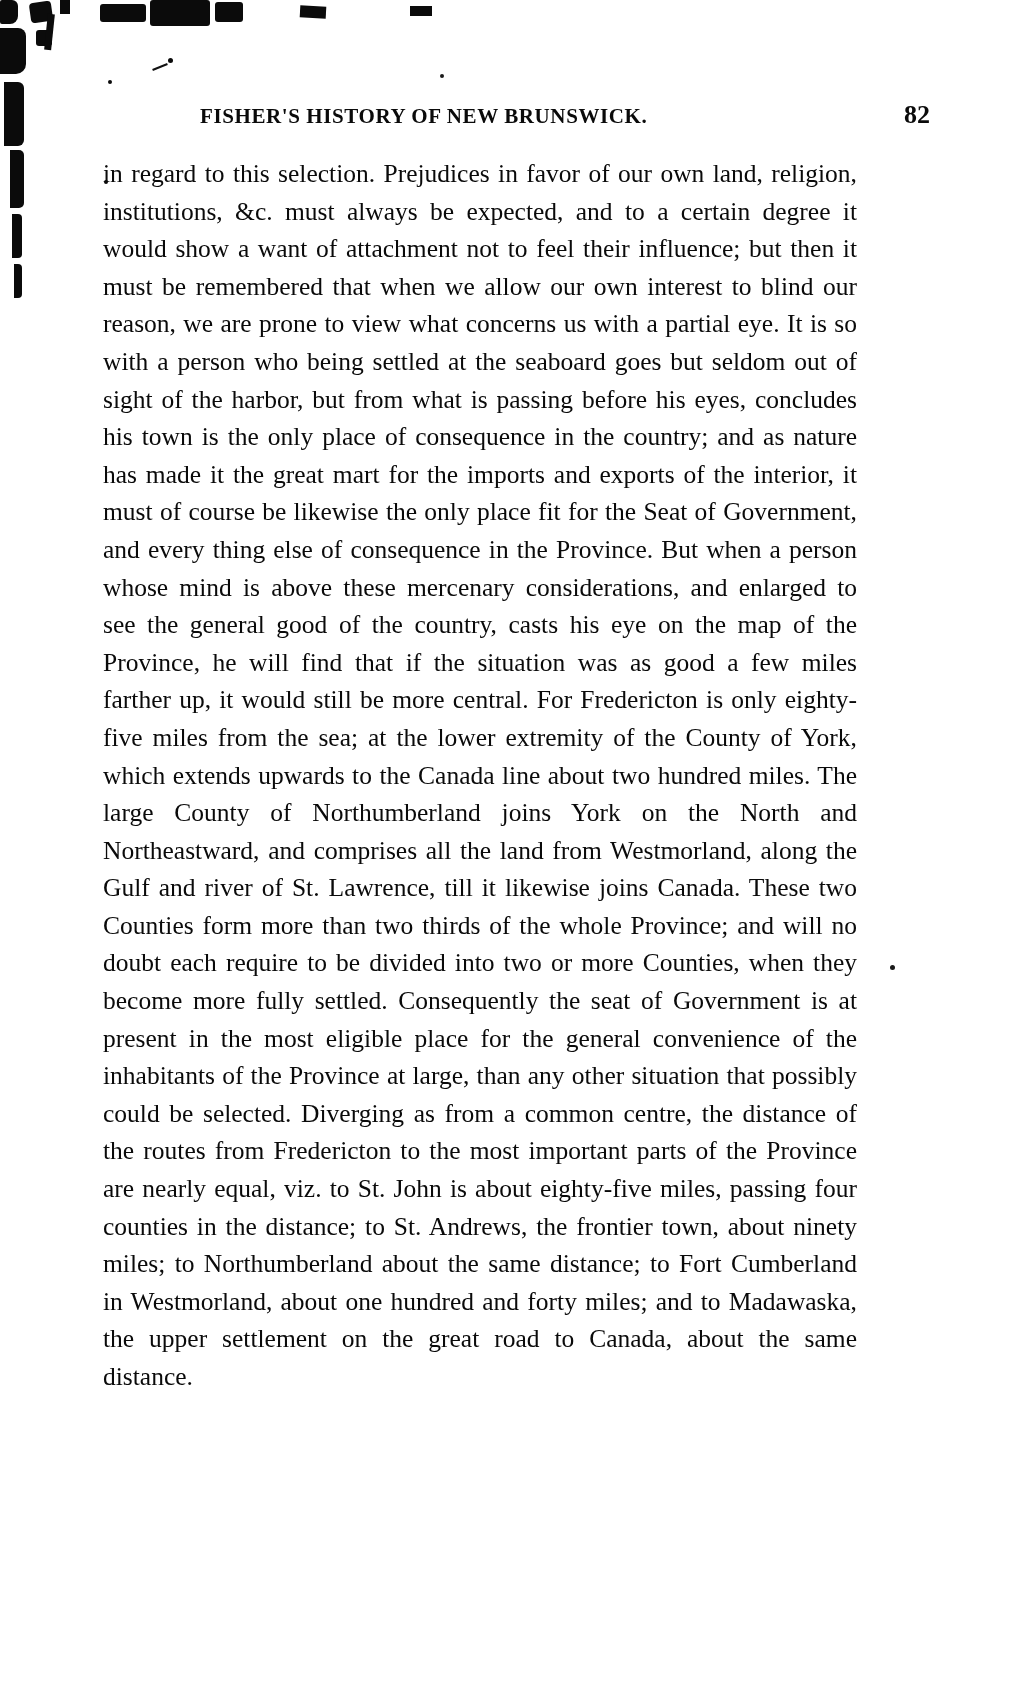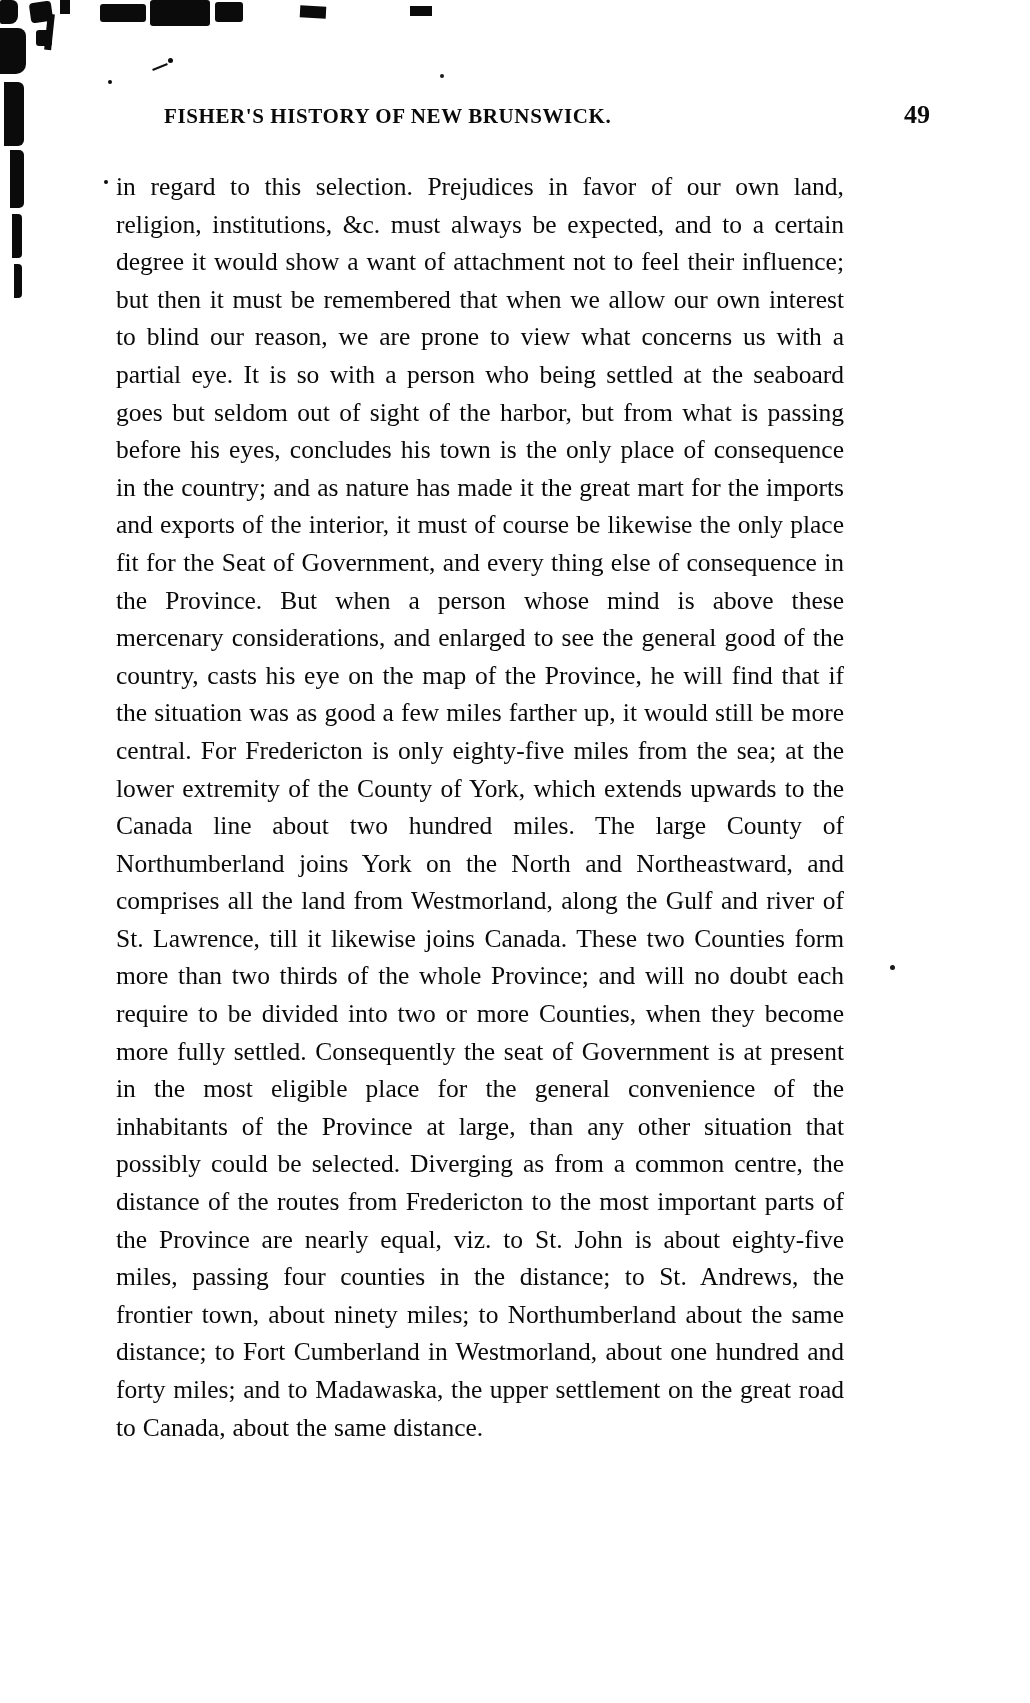--- a/index.html
+++ b/index.html
@@ -82,7 +82,7 @@
     font-size: 21px;
     letter-spacing: 0.6px;
     font-weight: 600;
-    margin-left: 64px;
+    margin-left: 100px;
   }
   .folio {
     font-size: 26px;

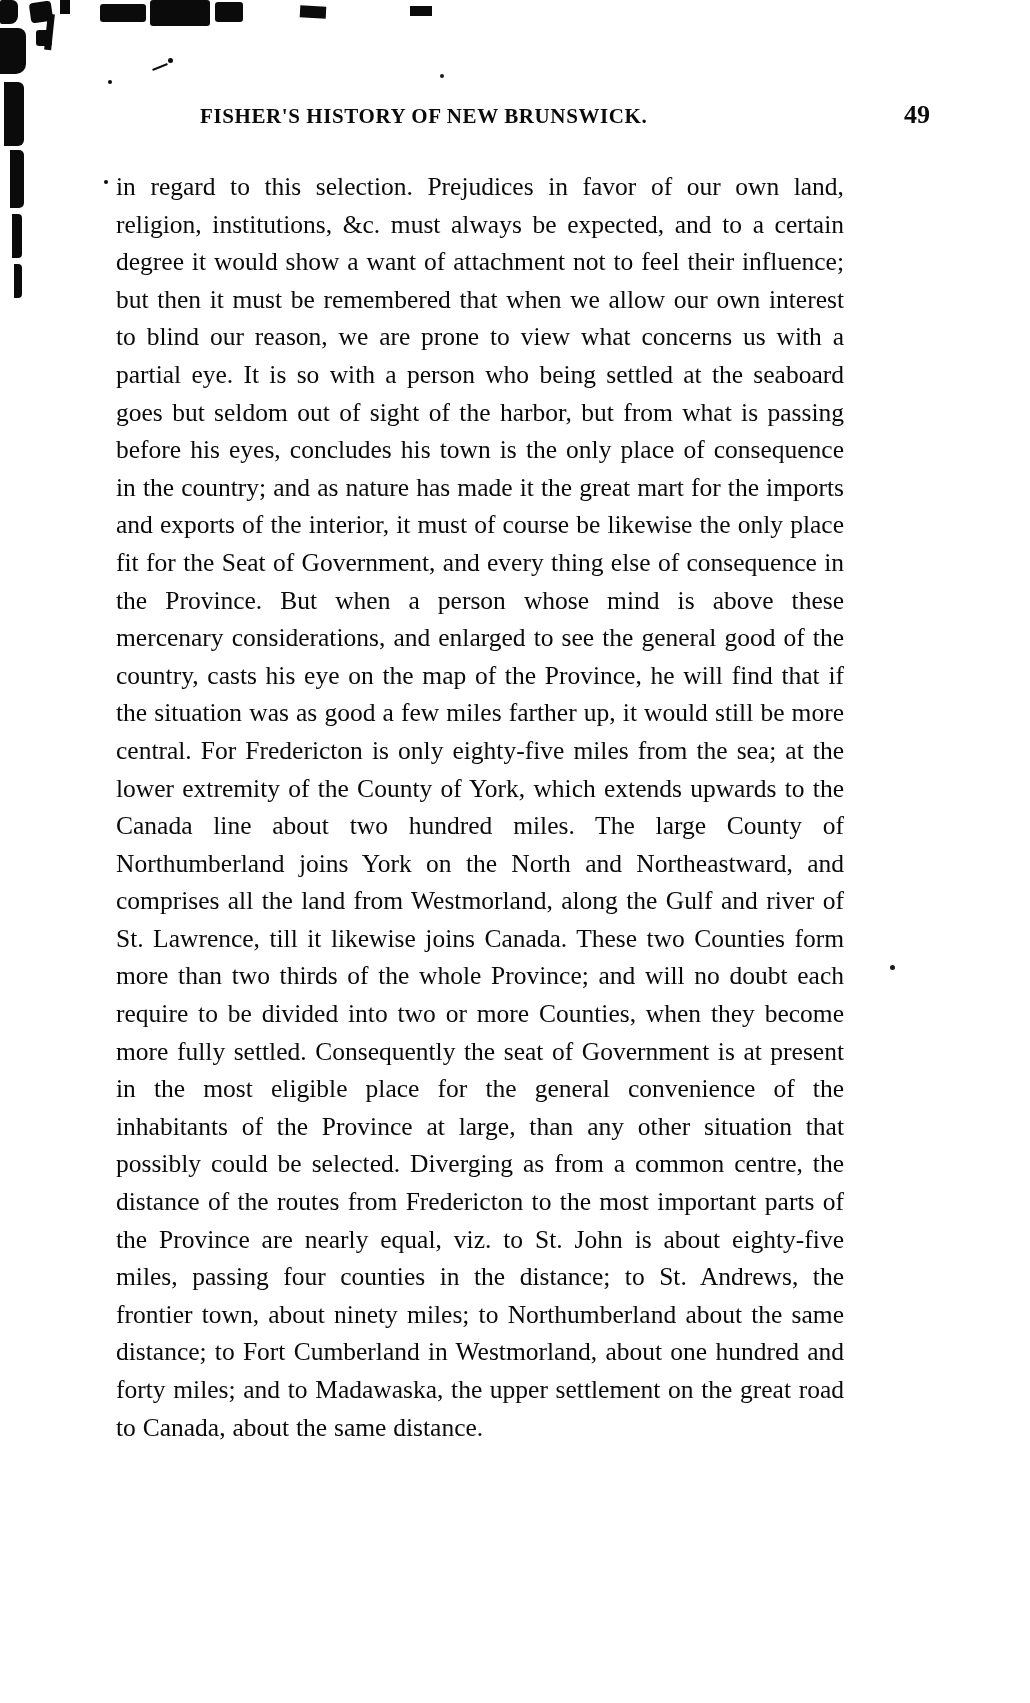--- a/index.html
+++ b/index.html
@@ -139,7 +139,7 @@
 
   <div class="header">
     <div class="running-title">FISHER'S HISTORY OF NEW BRUNSWICK.</div>
-    <div class="folio">49</div>
+    <div class="folio">82</div>
   </div>
 
   <div class="body-text">

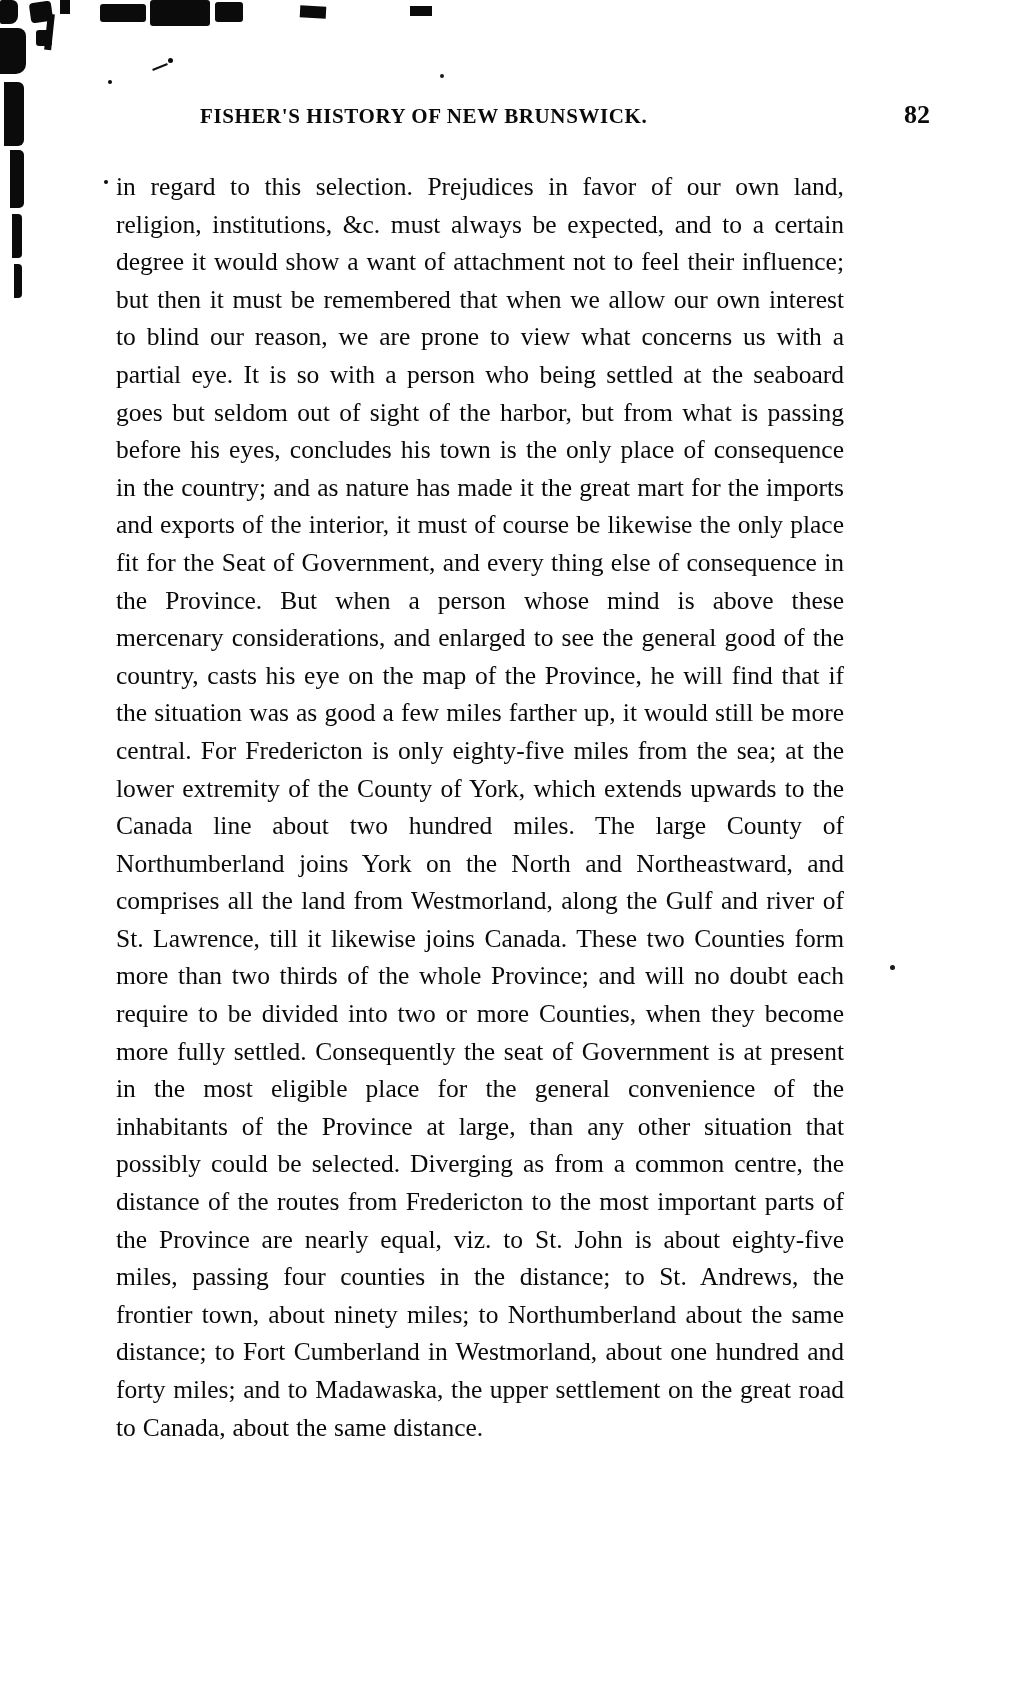--- a/index.html
+++ b/index.html
@@ -102,7 +102,7 @@
     word-spacing: 0.5px;
   }
   .body-text p {
-    margin: 16px;
+    margin: 3px;
   }
   .body-text p.indent {
     text-indent: 46px;

